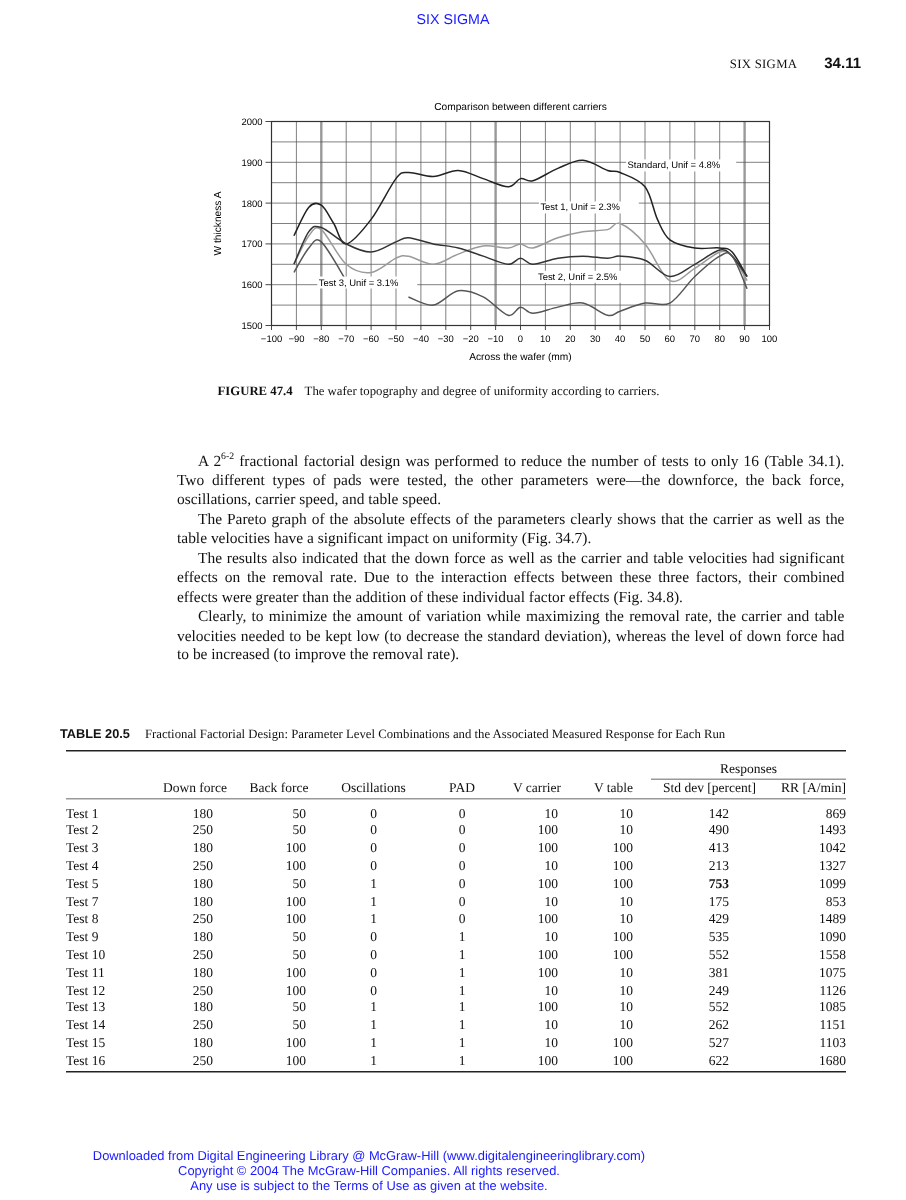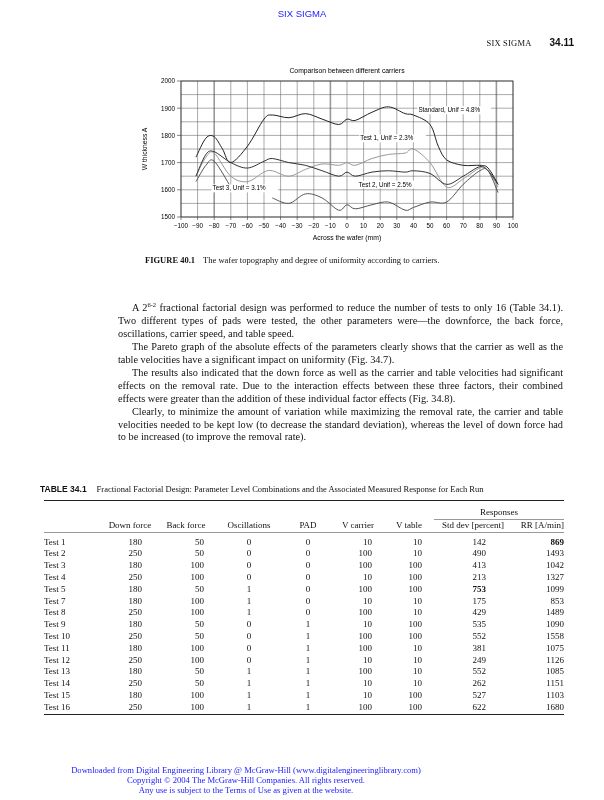--- a/index.html
+++ b/index.html
@@ -144,7 +144,7 @@
 </div>
 
 <div class="fig-caption">
-  <b>FIGURE 40.1</b><span>The wafer topography and degree of uniformity according to carriers.</span>
+  <b>FIGURE 47.4</b><span>The wafer topography and degree of uniformity according to carriers.</span>
 </div>
 
 <div class="body-text">

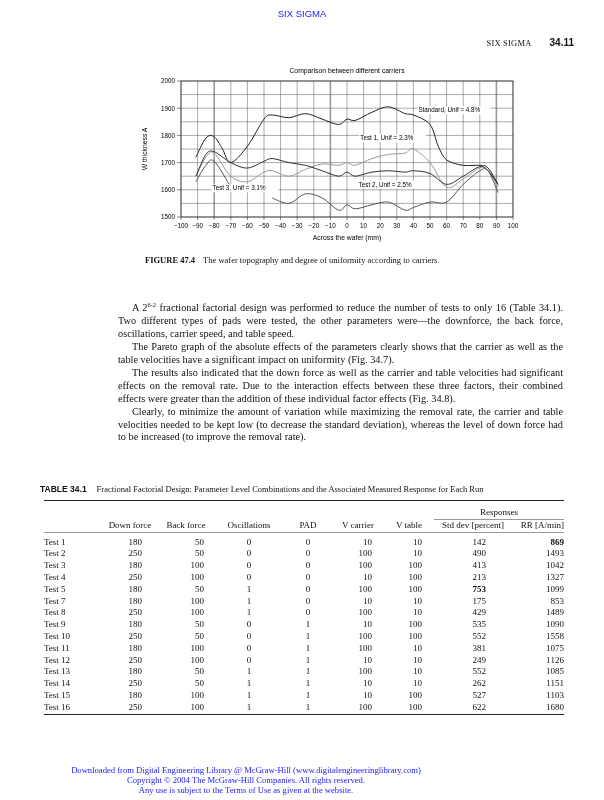--- a/index.html
+++ b/index.html
@@ -155,7 +155,7 @@
 </div>
 
 <div class="table-title">
-  <b>TABLE 34.1</b><span>Fractional Factorial Design: Parameter Level Combinations and the Associated Measured Response for Each Run</span>
+  <b>TABLE 20.5</b><span>Fractional Factorial Design: Parameter Level Combinations and the Associated Measured Response for Each Run</span>
 </div>
 
 <table class="data">

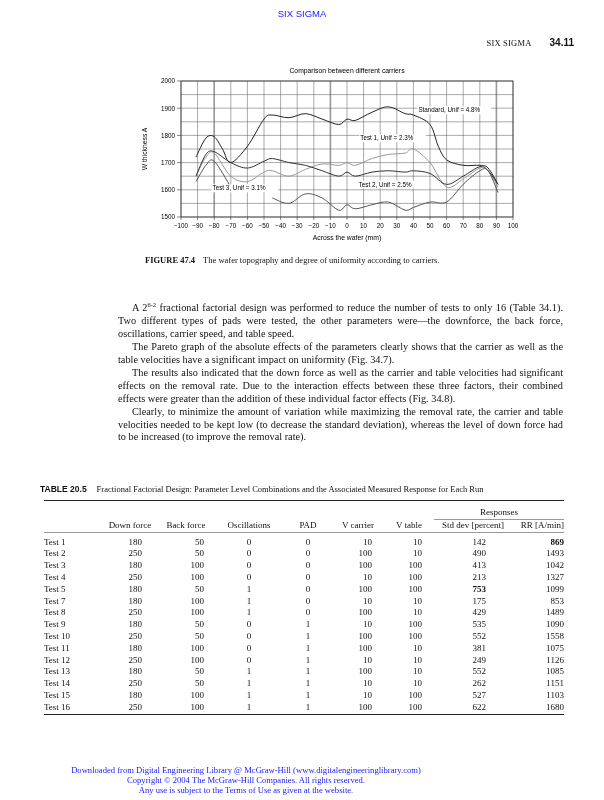--- a/index.html
+++ b/index.html
@@ -197,7 +197,7 @@
         <td class="num" style="padding-right: 12px; padding-top: 4px;">10</td>
         <td class="num" style="padding-right: 12px; padding-top: 4px;">10</td>
         <td class="num" style="padding-right: 26px; padding-top: 4px;">142</td>
-        <td class="num" style="padding-top: 4px; font-weight: bold;">869</td>
+        <td class="num" style="padding-top: 4px;">869</td>
       </tr>
       <tr>
         <td>Test 2</td>

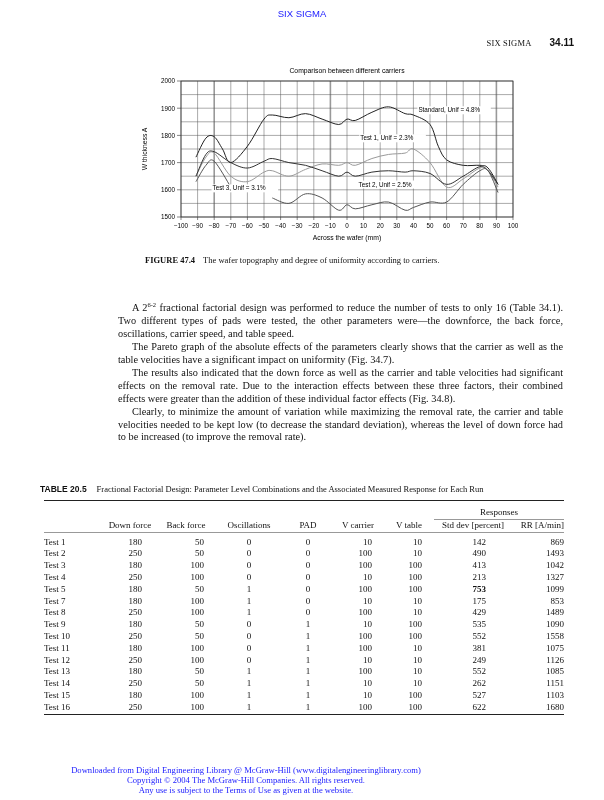--- a/index.html
+++ b/index.html
@@ -23,7 +23,7 @@
   .rule-bottom td { border-bottom:1.4px solid #222; }
   .num { text-align:right; }
   .ctr { text-align:center; }
-  .footer { position:absolute; top:765px; left:0; width:492px; text-align:center; font-family:Liberation Serif, serif; font-size:8.6px; line-height:10px; color:#1a1aff; }
+  .footer { position:absolute; top:765px; left:0; width:492px; text-align:center; font-family:Liberation Sans, sans-serif; font-size:8.6px; line-height:10px; color:#1a1aff; }
 </style>
 </head>
 <body>

